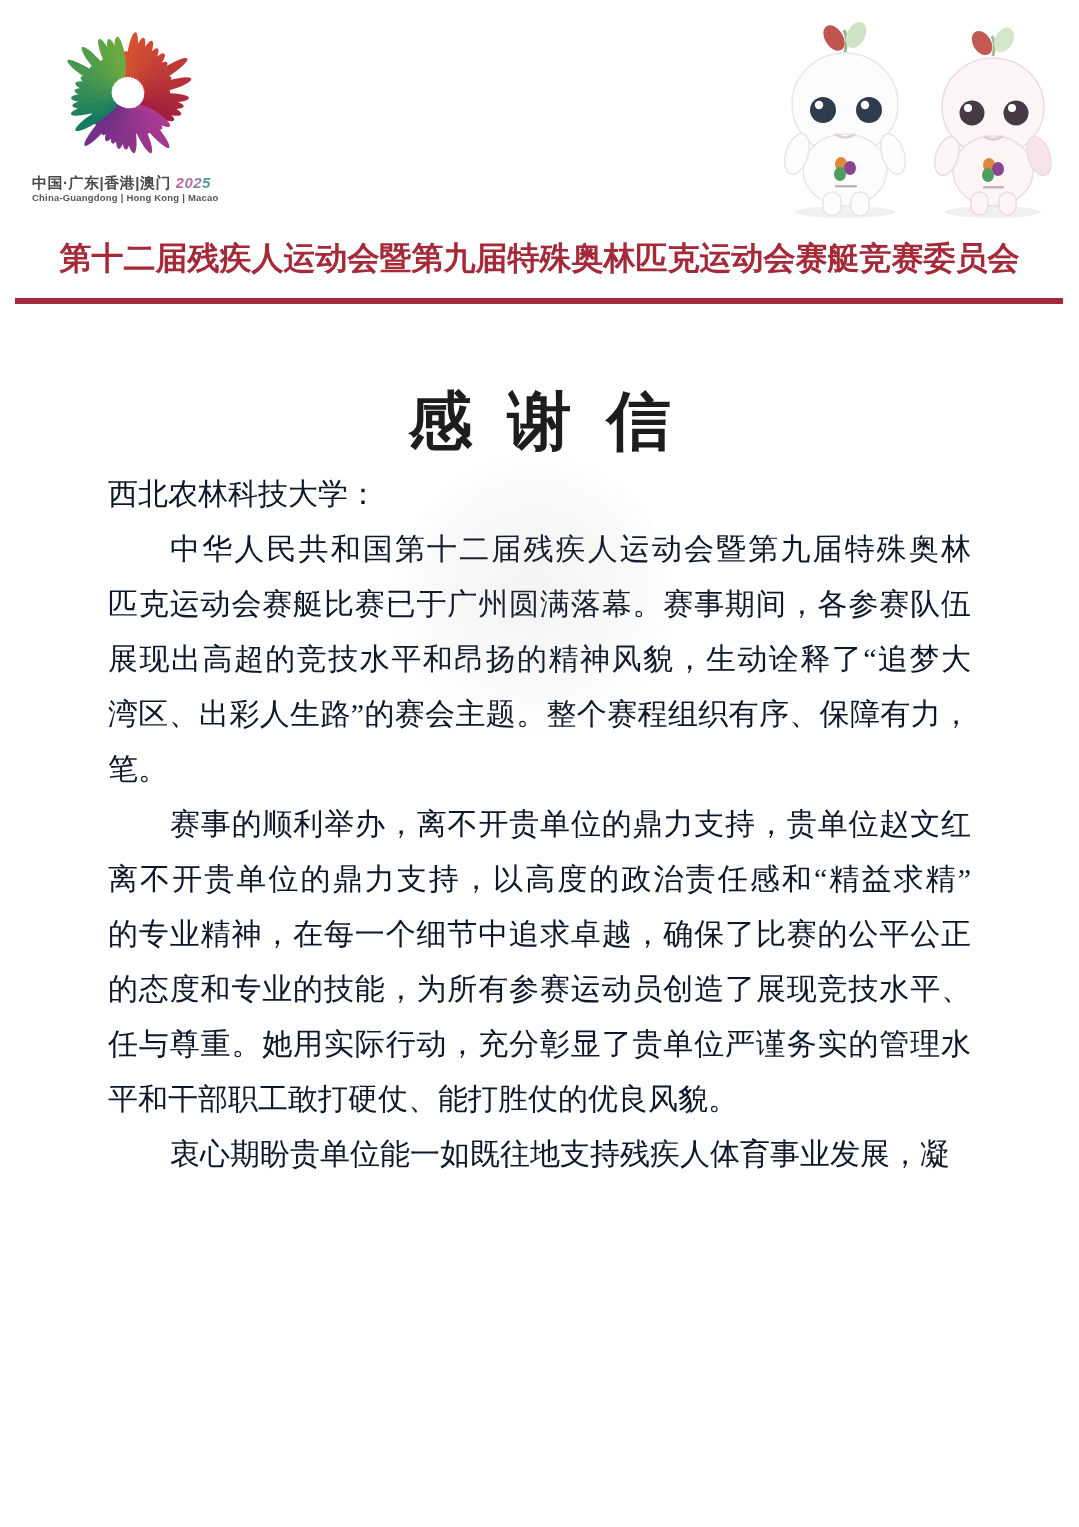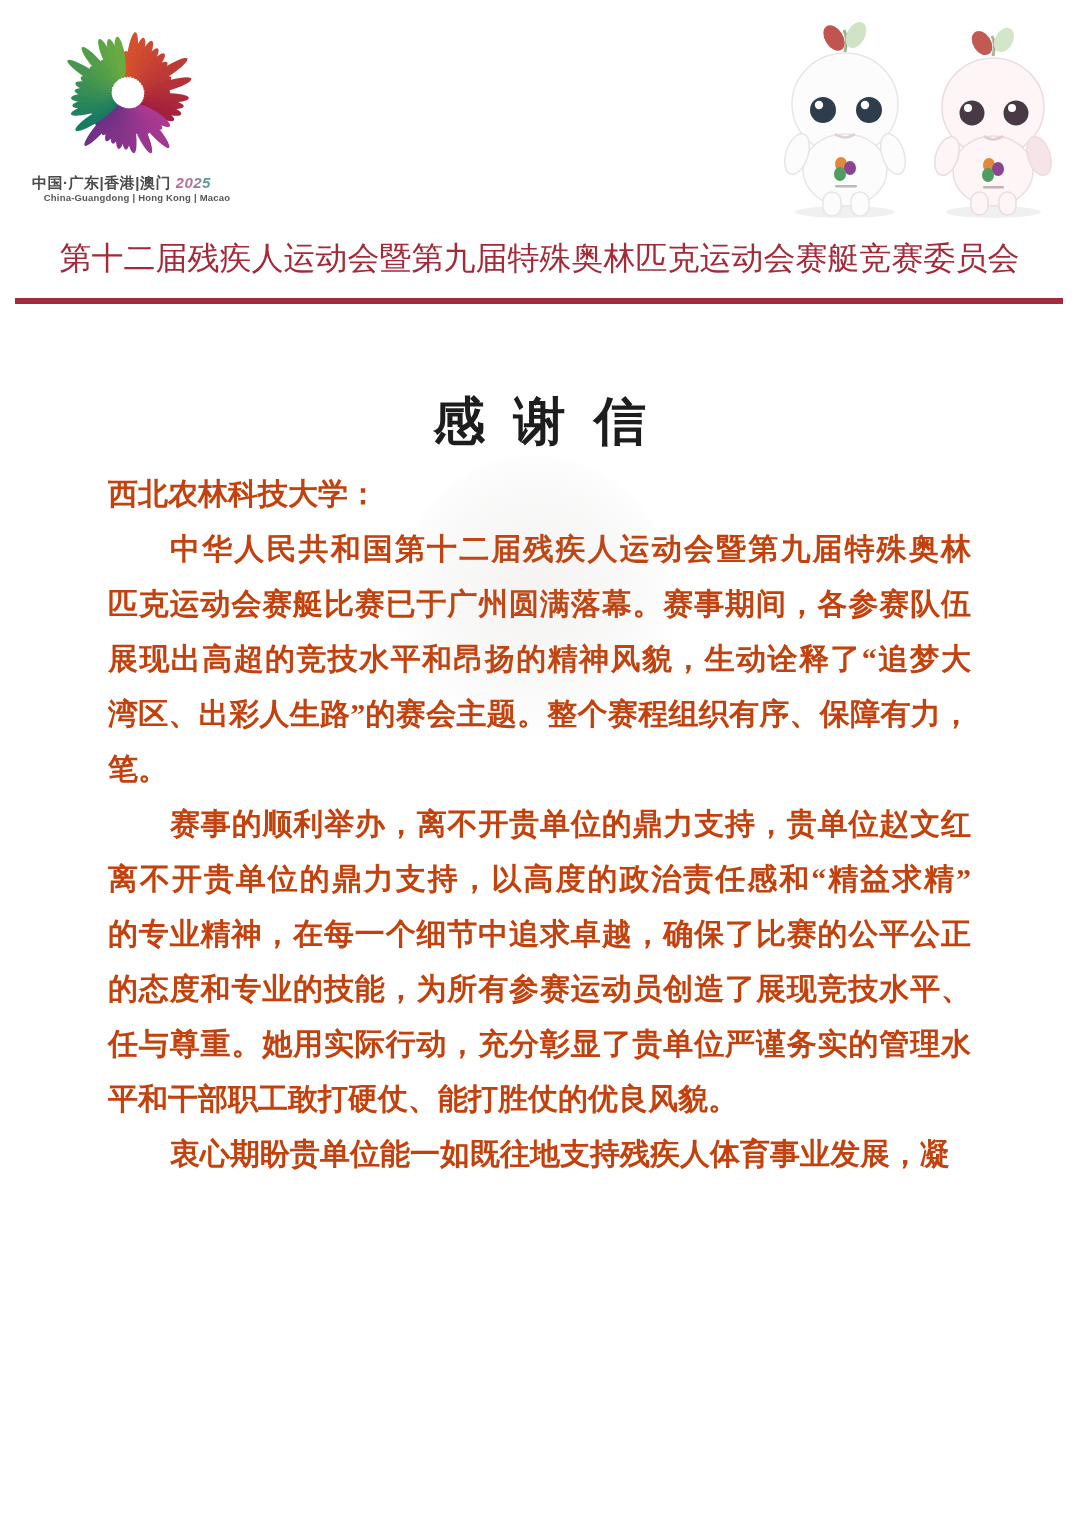--- a/index.html
+++ b/index.html
@@ -31,7 +31,6 @@
     font-family:"Liberation Sans", sans-serif;
     font-weight:bold;font-size:9.5px;color:#555;letter-spacing:0.2px;
     line-height:12px;
-    text-align:center;
   }
   .mascots{margin-right:8px;}
 

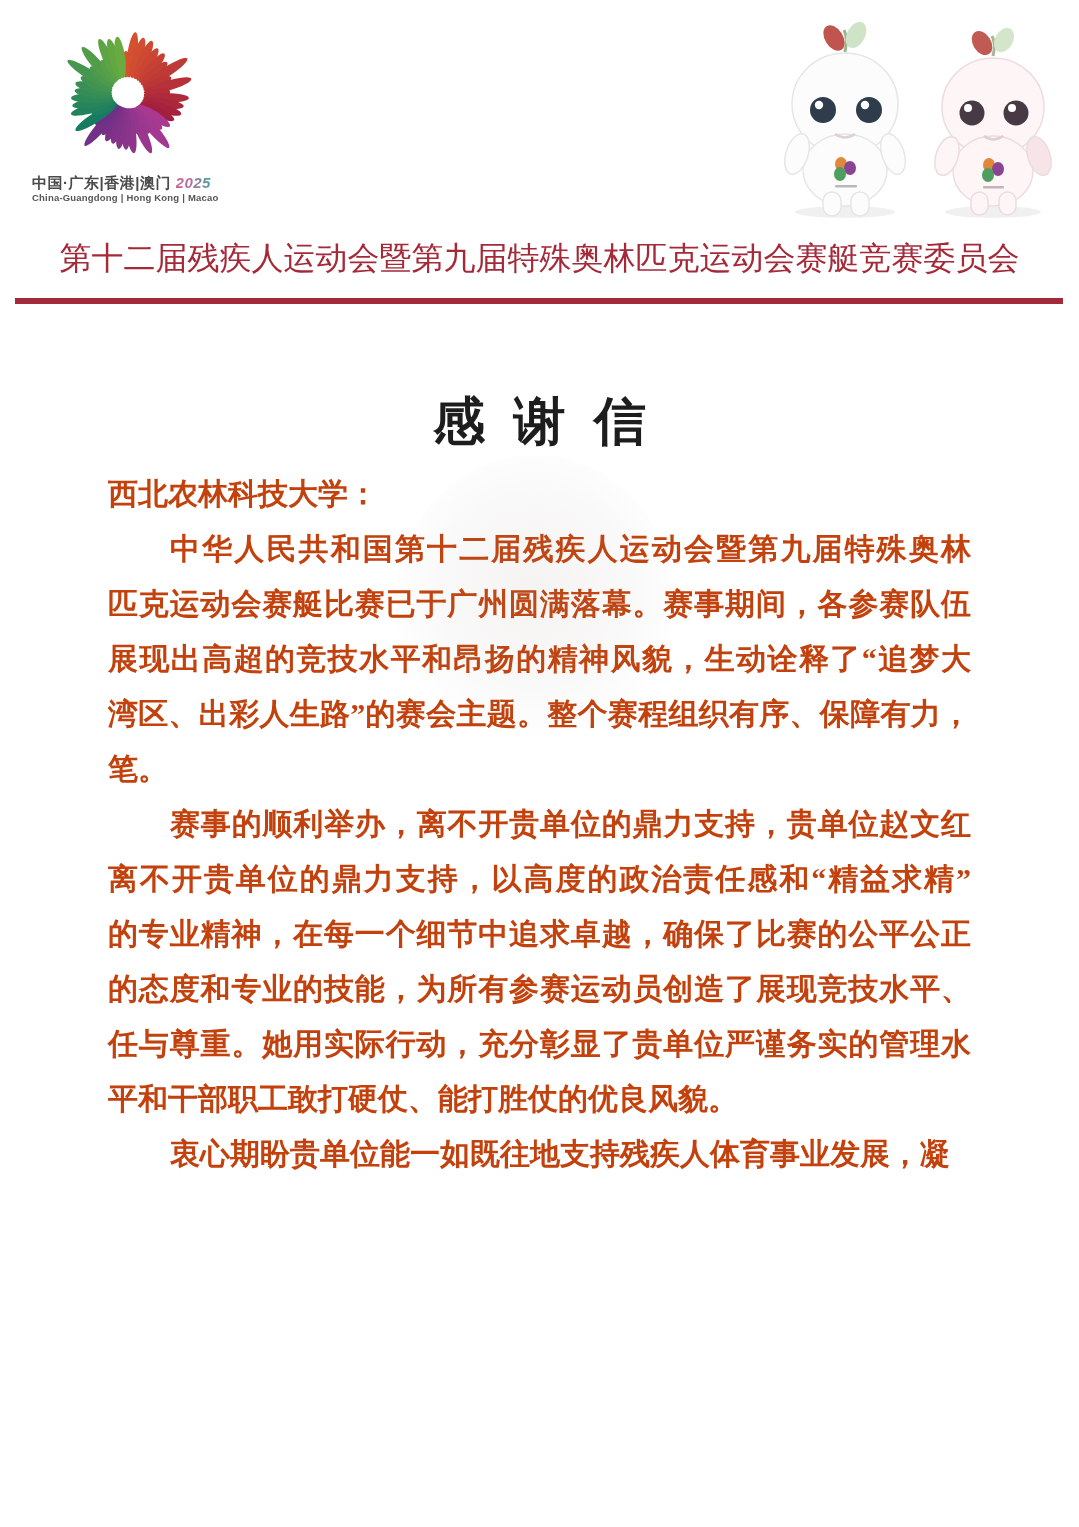--- a/index.html
+++ b/index.html
@@ -37,7 +37,7 @@
   
   .committee-title{
     margin-top:40px;text-align:center;
-    font-size:32px;font-weight:normal;color:#a42a3a;
+    font-size:32px;font-weight:bold;color:#a42a3a;
     letter-spacing:0px;line-height:40px;white-space:nowrap;
   }
   .red-divider{

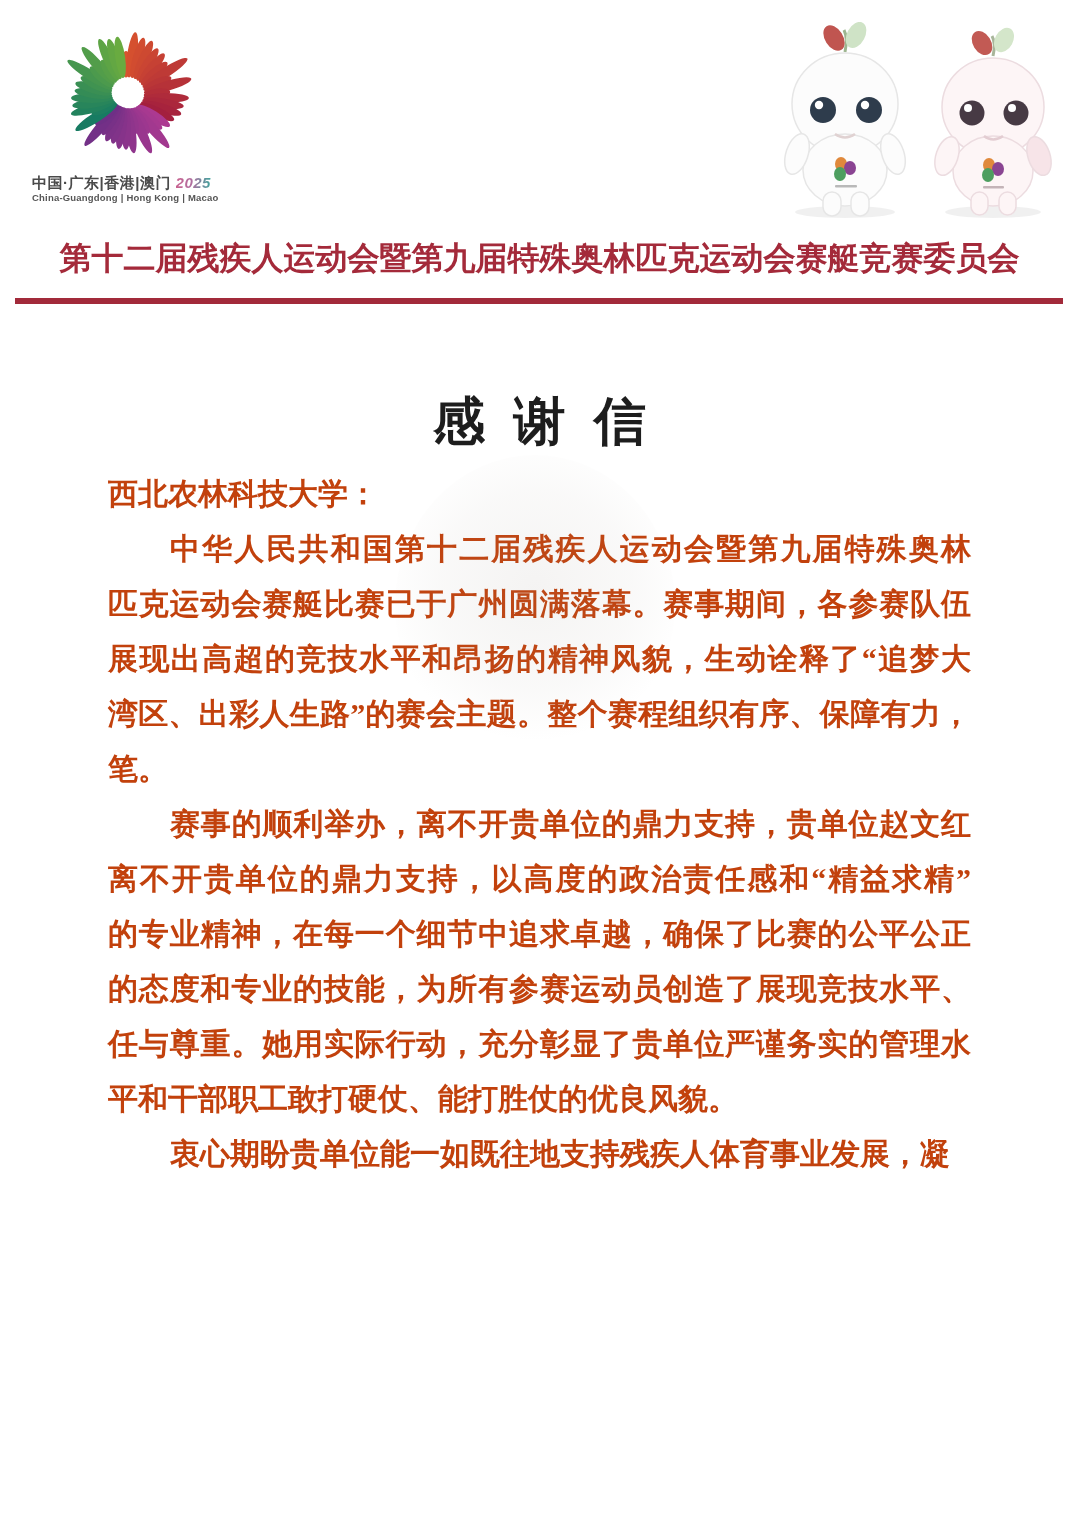--- a/index.html
+++ b/index.html
@@ -47,7 +47,7 @@
   
   .letter-title{
     margin-top:90px;text-align:center;
-    font-size:52px;font-weight:bold;color:#1d1d1d;
+    font-size:64px;font-weight:bold;color:#1d1d1d;
     letter-spacing:0.55em;text-indent:0.55em;line-height:56px;
   }
 

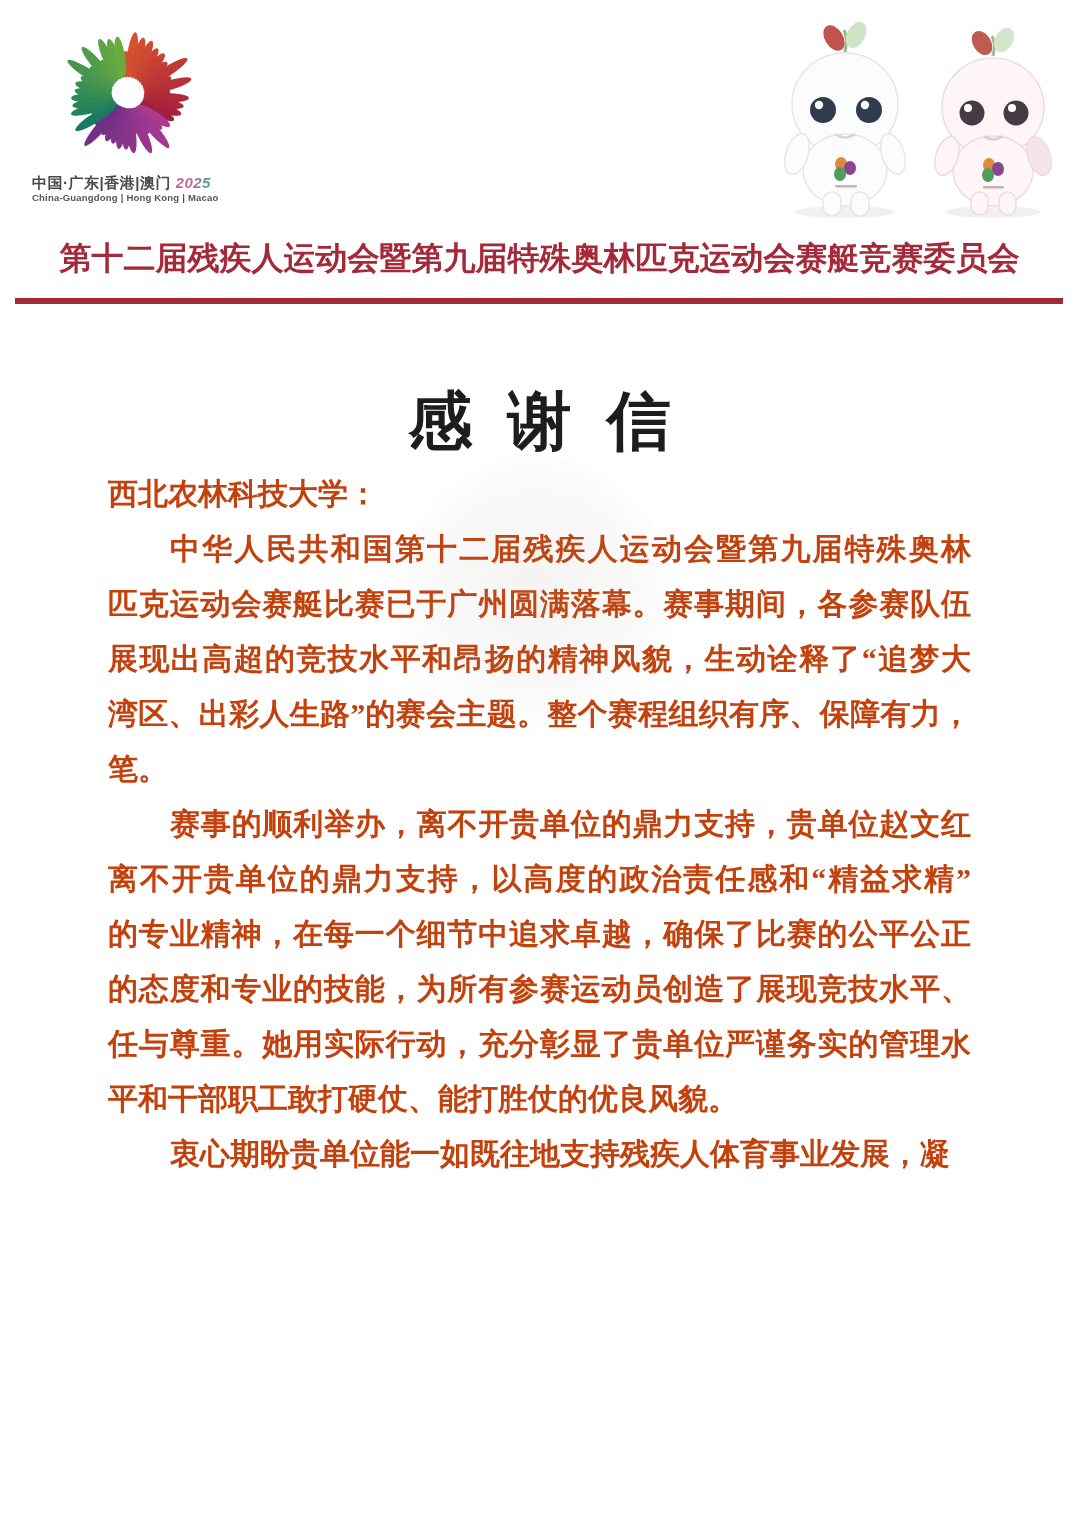--- a/index.html
+++ b/index.html
@@ -54,8 +54,7 @@
   
   .letter-body{
     margin-top:16px;padding:0 108px 0 108px;
-    color:#c2410c;
-    font-weight:bold;
+    color:#0f172a;
   }
   .line{
     font-size:30px;line-height:55px;white-space:nowrap;

